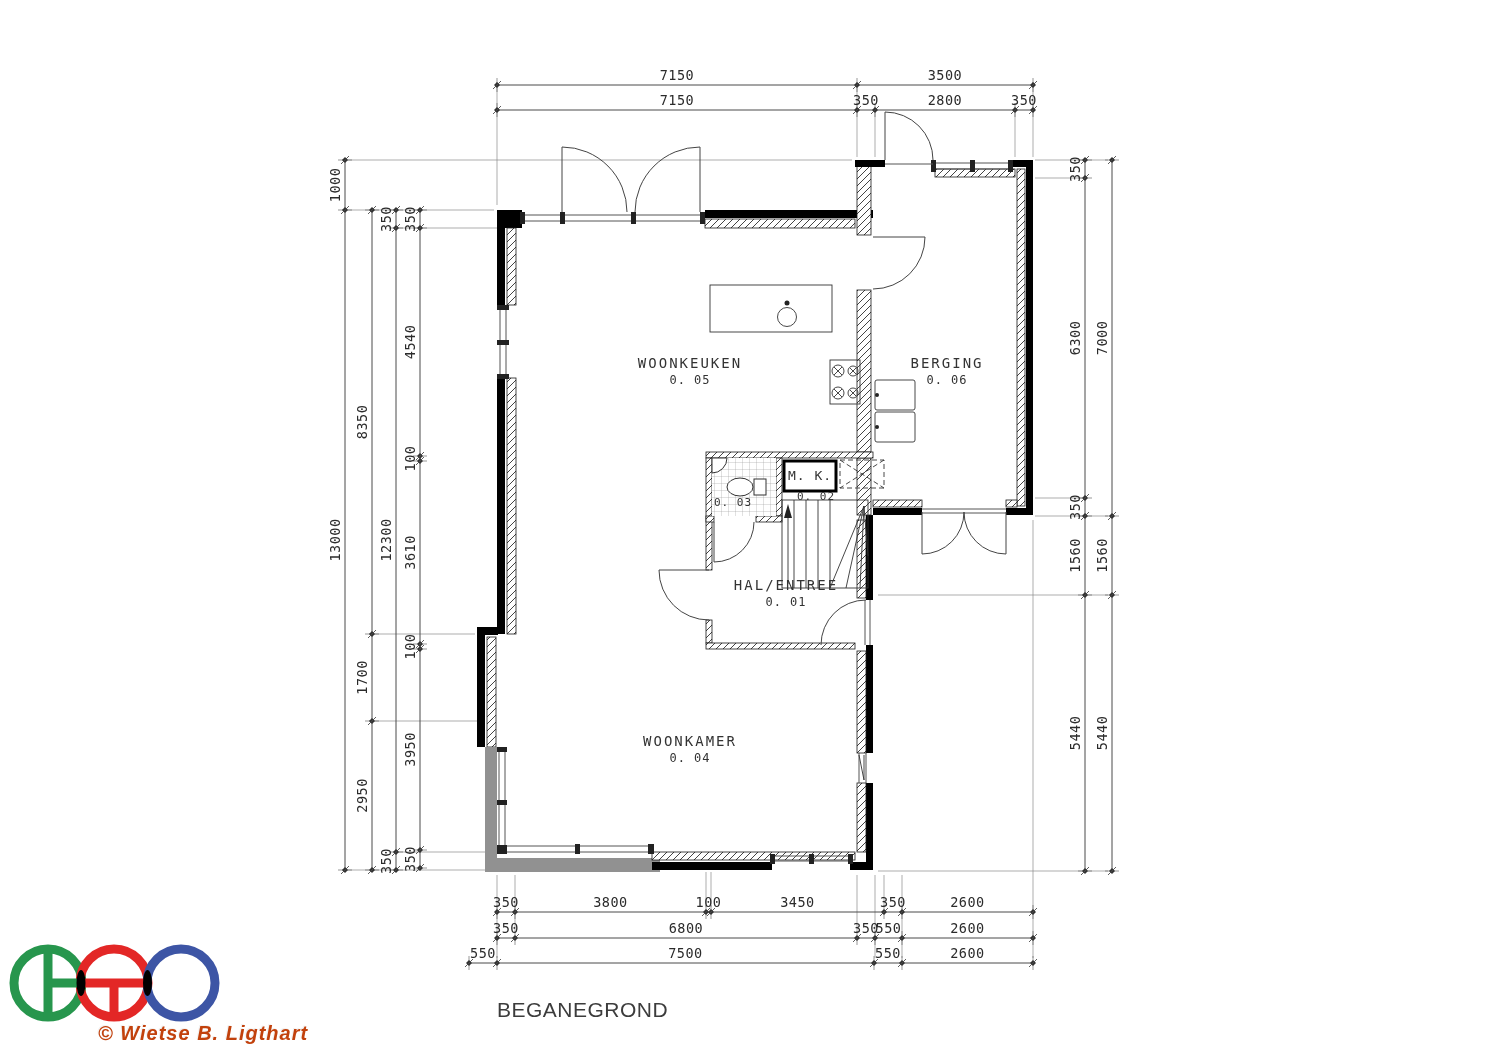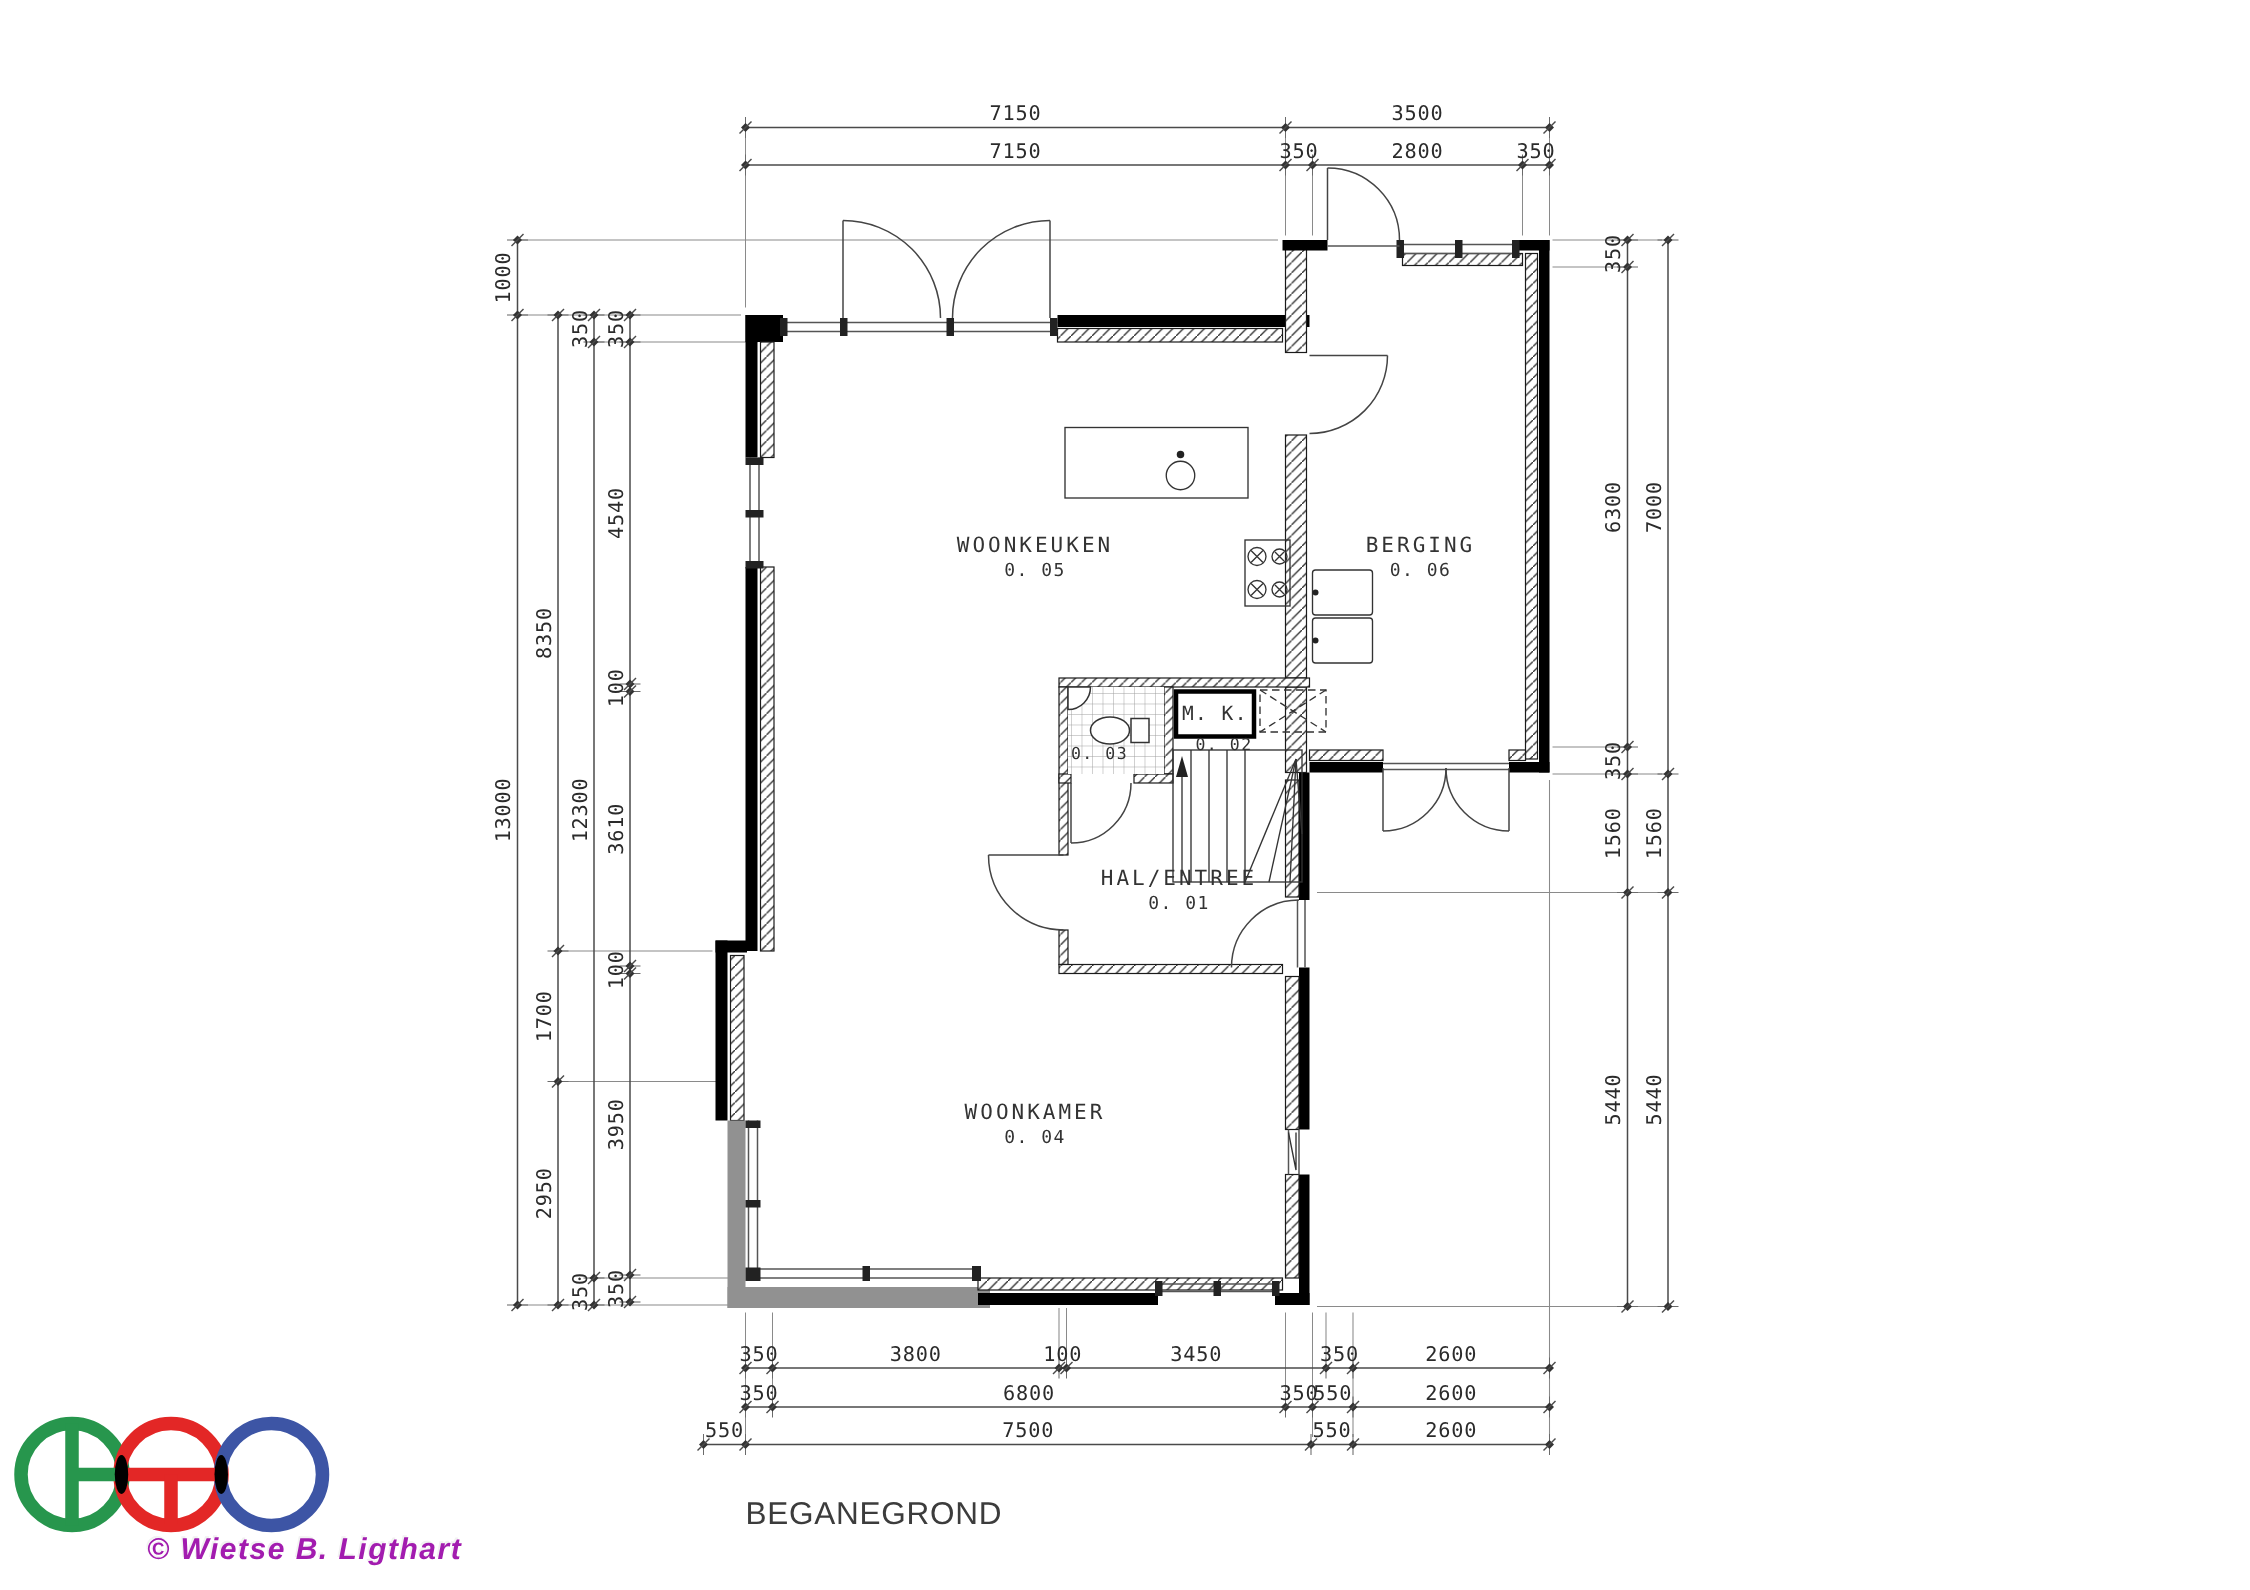--- a/index.html
+++ b/index.html
@@ -26,7 +26,7 @@
   #title{position:absolute;left:497px;top:998px;font:21px "Liberation Sans",sans-serif;
          color:#3c3c3c;letter-spacing:0.5px;}
   #copyright{position:absolute;left:98px;top:1022px;font:italic bold 20px "Liberation Sans",sans-serif;
-         color:#a21caf;letter-spacing:1px;
+         color:#c2410c;letter-spacing:1px;
          text-shadow:1px 1px 0 #fff,-1px -1px 0 #f2f2f2,1px -1px 0 #fff,-1px 1px 0 #fff;}
 </style>
 </head>

